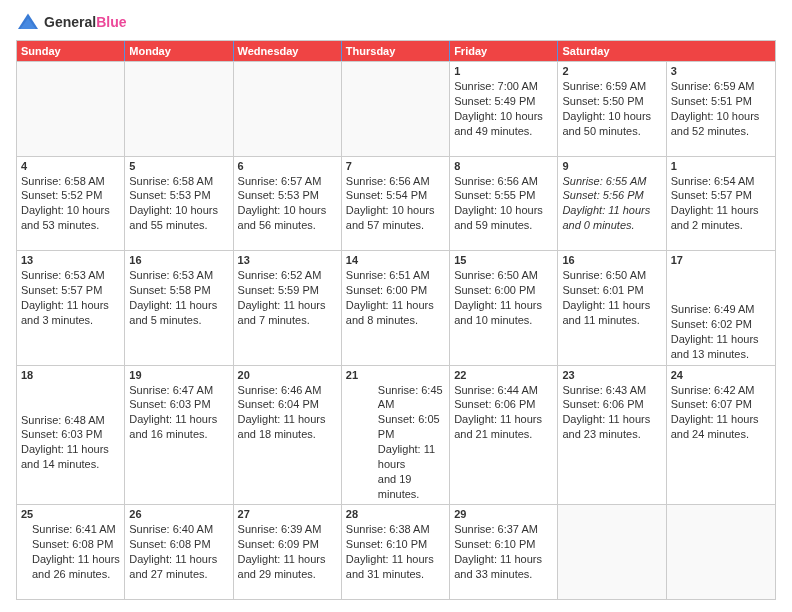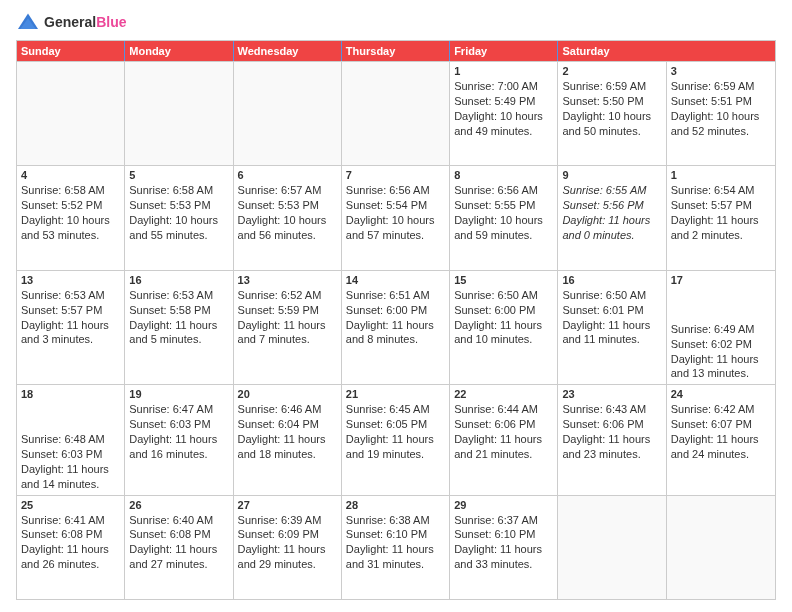--- a/index.html
+++ b/index.html
@@ -282,7 +282,7 @@
           </div>
           <div class="cal-cell">
             <span class="day-num">21</span>
-            <div class="cell-text" style="white-space: pre-line;">Sunrise: 6:45 AM
+            <div class="cell-text" style="white-space: pre-line; margin-left: 32px;">Sunrise: 6:45 AM
 Sunset: 6:05 PM
 Daylight: 11 hours
 and 19 minutes.</div>

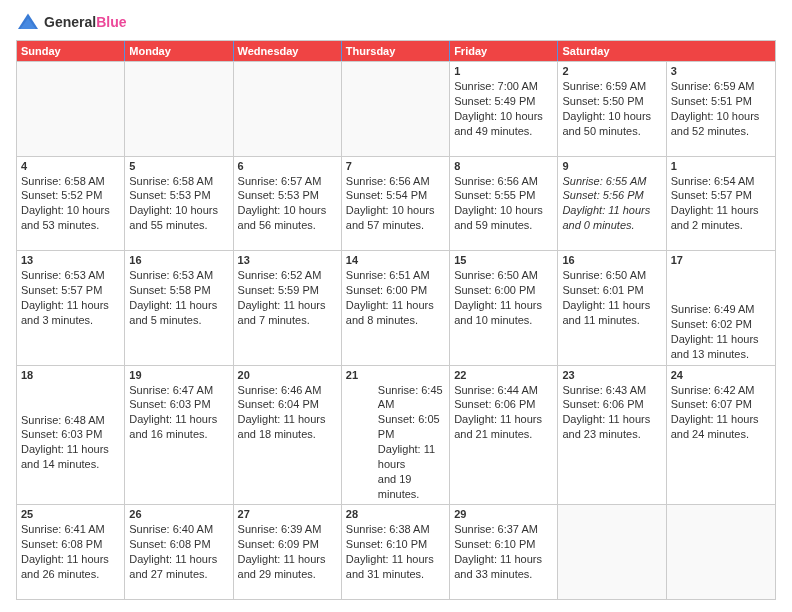--- a/index.html
+++ b/index.html
@@ -312,7 +312,7 @@
         <div class="cal-row">
           <div class="cal-cell">
             <span class="day-num">25</span>
-            <div class="cell-text" style="white-space: pre-line;">Sunrise: 6:41 AM
+            <div class="cell-text" style="white-space: pre-line; margin-left: 11px;">Sunrise: 6:41 AM
 Sunset: 6:08 PM
 Daylight: 11 hours
 and 26 minutes.</div>

